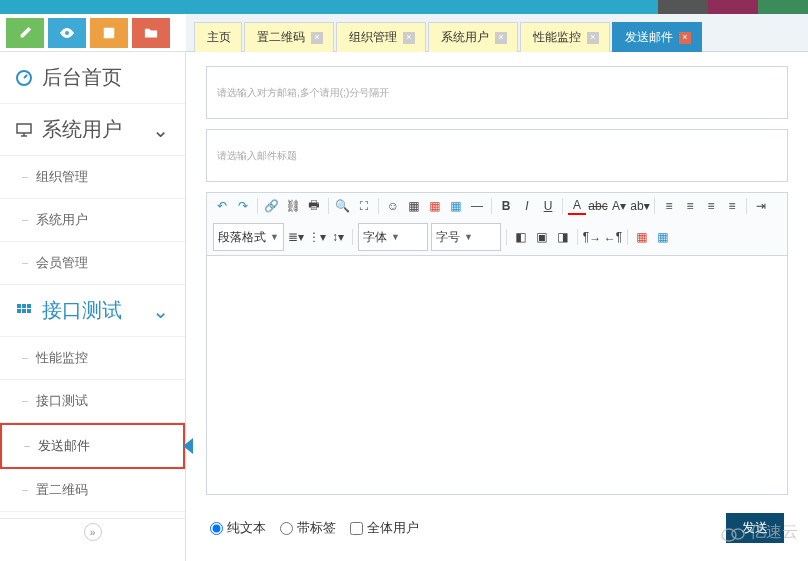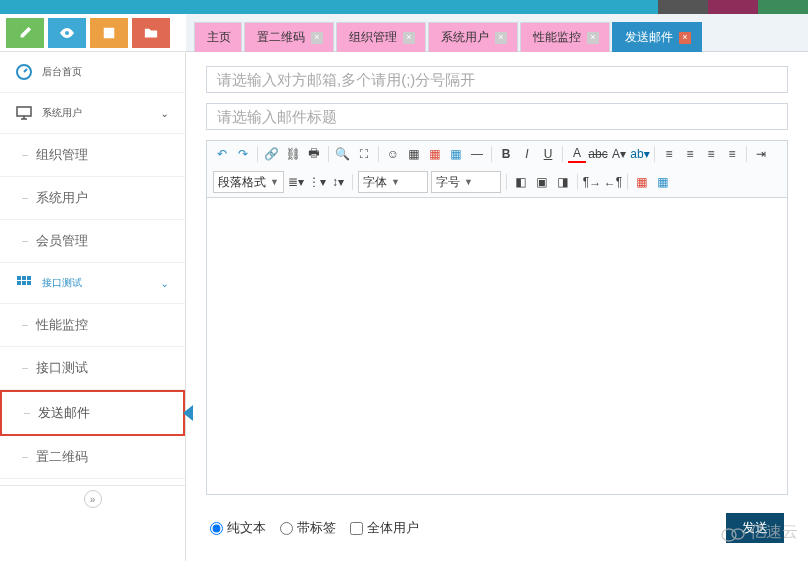--- a/index.html
+++ b/index.html
@@ -20,7 +20,7 @@
 .btn-red { background: #e06a51; }
 
 .tabs-bar { flex: 1; background: #eef3f7; border-bottom: 1px solid #d0d7de; display: flex; align-items: flex-end; padding-left: 8px; height: 38px; }
-.tab { padding: 6px 10px 6px 12px; background: #f9a8d4; border: 1px solid #d0d7de; border-bottom: none; margin-right: 2px; margin-bottom: -1px; display: flex; align-items: center; gap: 6px; font-size: 12px; cursor: pointer; }
+.tab { padding: 6px 10px 6px 12px; background: #fef9c3; border: 1px solid #d0d7de; border-bottom: none; margin-right: 2px; margin-bottom: -1px; display: flex; align-items: center; gap: 6px; font-size: 12px; cursor: pointer; }
 .tab.active { background: #2c90c6; color: #fff; border-color: #2c90c6; }
 .tab-close { width: 12px; height: 12px; background: #ccc; font-size: 9px; color: #fff; display: flex; align-items: center; justify-content: center; line-height: 1; }
 .tab.active .tab-close { background: #e06a51; }

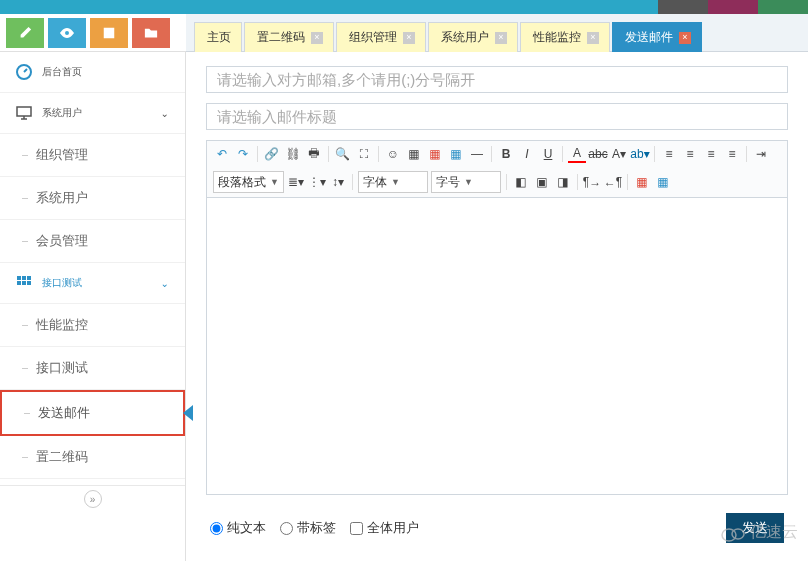--- a/index.html
+++ b/index.html
@@ -29,7 +29,7 @@
 .main { display: flex; height: calc(100% - 52px); }
 .sidebar { width: 186px; border-right: 1px solid #e0e0e0; display: flex; flex-direction: column; }
 .side-item { padding: 12px 16px; display: flex; align-items: center; gap: 10px; cursor: pointer; border-bottom: 1px solid #f0f0f0; color: #555; }
-.side-item.parent { font-size: 10px; position: relative; }
+.side-item.parent { font-size: 20px; position: relative; }
 .side-item.parent .chevron { margin-left: auto; }
 .side-item.sub { padding-left: 36px; font-size: 13px; color: #666; }
 .side-item.sub::before { content: ""; width: 6px; height: 1px; background: #ccc; position: absolute; left: 22px; }

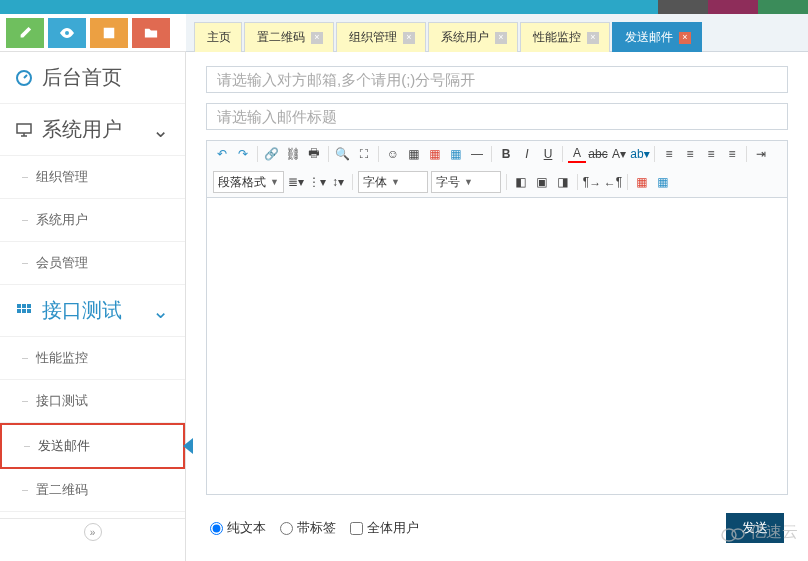--- a/index.html
+++ b/index.html
@@ -42,7 +42,7 @@
 
 
 .content { flex: 1; padding: 14px 20px 10px 20px; display: flex; flex-direction: column; gap: 10px; overflow: hidden; }
-.text-input { width: 100%; border: 1px solid #d0d7de; padding: 4px 10px; font-size: 15px; color: #333; }
+.text-input { width: 100%; border: 1px solid #d0d7de; padding: 20px 10px; font-size: 10px; color: #333; }
 .text-input::placeholder { color: #aaa; }
 
 .editor { border: 1px solid #d0d7de; flex: 1; display: flex; flex-direction: column; min-height: 0; }

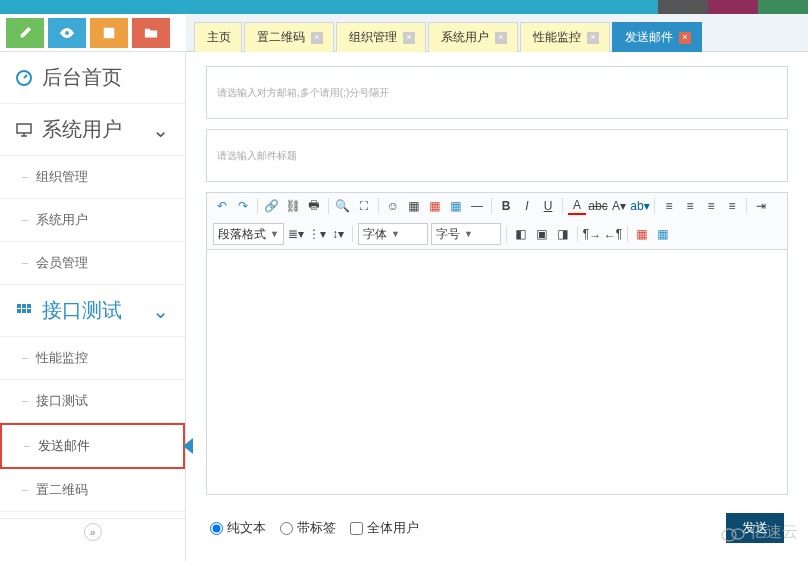--- a/index.html
+++ b/index.html
@@ -216,7 +216,7 @@
             <s>abc</s>
           </span>
         <span class="tbtn">A▾</span>
-        <span class="tbtn" style="color:#0369a1">ab▾</span>
+        <span class="tbtn" style="color:#404040">ab▾</span>
         <span class="tsep"></span>
         <span class="tbtn">≡</span>
         <span class="tbtn">≡</span>

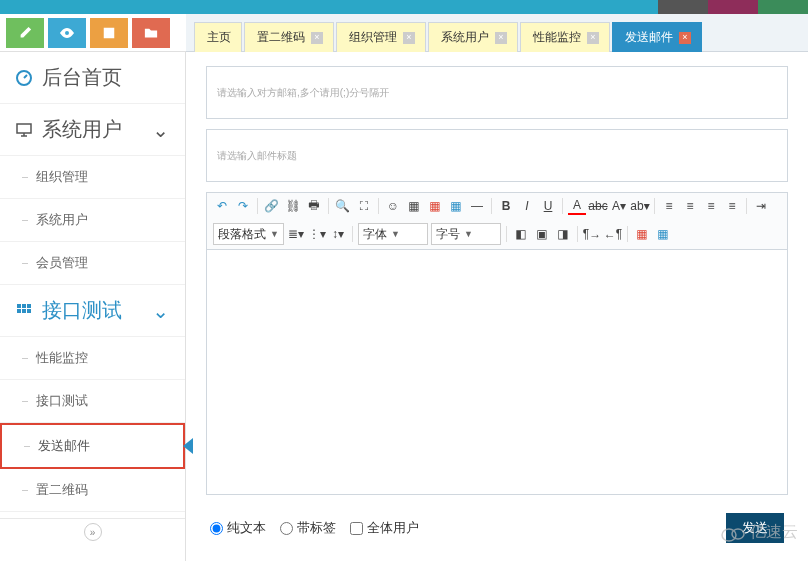--- a/index.html
+++ b/index.html
@@ -49,7 +49,7 @@
 .toolbar { border-bottom: 1px solid #d0d7de; padding: 4px 6px; display: flex; flex-wrap: wrap; gap: 3px; align-items: center; background: #fafbfc; }
 .tbtn { width: 18px; height: 18px; display: inline-flex; align-items: center; justify-content: center; font-size: 12px; cursor: pointer; color: #444; }
 .tsep { width: 1px; height: 16px; background: #ddd; margin: 0 2px; }
-.tsel { border: 1px solid #ccc; font-size: 12px; padding: 1px 4px; height: 22px; background: #fff; display: inline-flex; align-items: center; gap: 4px; }
+.tsel { border: 1px solid #ccc; font-size: 12px; padding: 1px 4px; height: 28px; background: #fff; display: inline-flex; align-items: center; gap: 4px; }
 .tsel .dd { font-size: 9px; color: #666; }
 .editor-body { flex: 1; background: #fff; }
 

